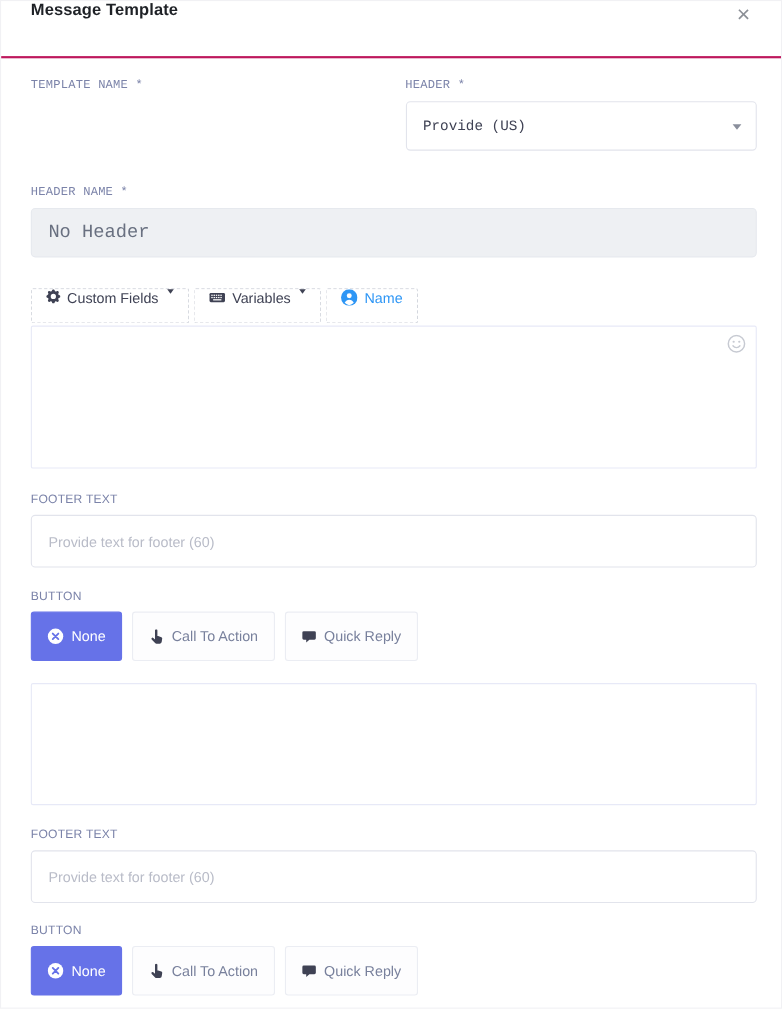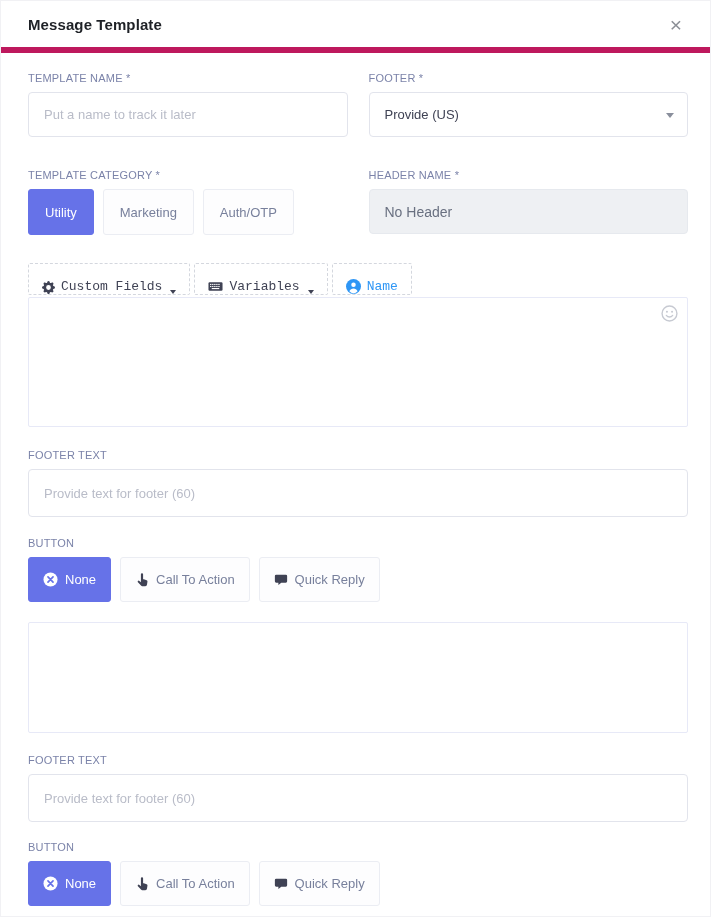--- a/index.html
+++ b/index.html
@@ -13,8 +13,8 @@
 
   
   .modal-header {
-    height: 52px; display: flex; align-items: center; justify-content: space-between;
-    padding: 0 24px 0 27px; border-bottom: 6px solid #be185d;
+    height: 52px; display: flex; align-items: flex-start; justify-content: space-between;
+    padding: 0 24px 0 27px; border-bottom: 2px solid #be185d;
   }
   .modal-title { font-size: 15px; font-weight: 700; color: #1e2126; letter-spacing: .1px; }
   .close-btn {

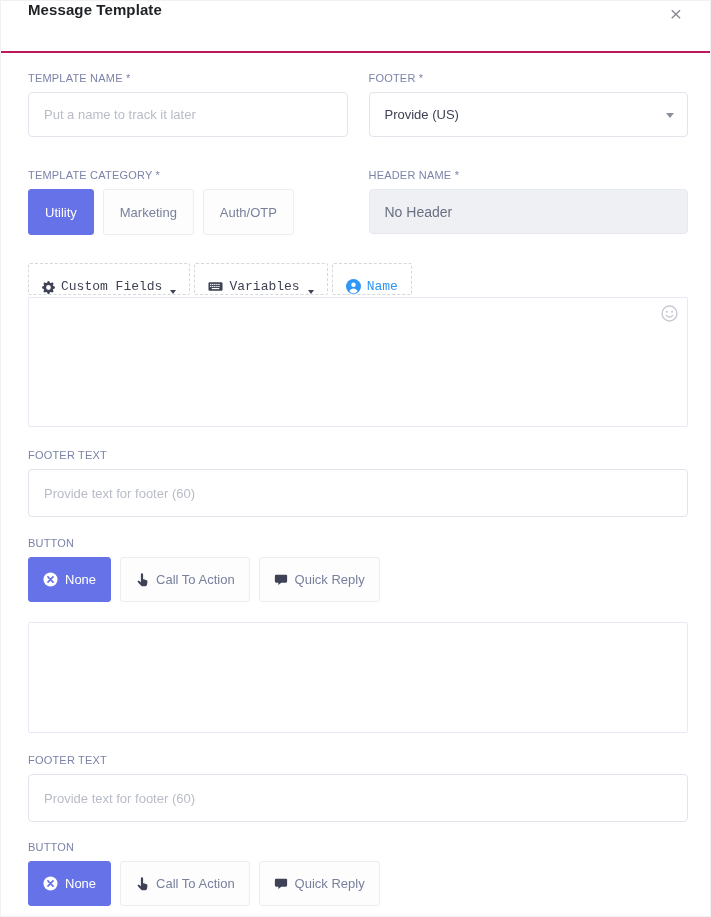--- a/index.html
+++ b/index.html
@@ -26,7 +26,7 @@
   .modal-body { padding: 19px 22px 0 27px; }
 
   .form-row { display: flex; gap: 21px; margin-bottom: 32px; }
-  .col { flex: 1; min-width: 0; }
+  .col { flex: 1; min-width: 0; font-family: Liberation Mono, monospace; }
 
   .f-label {
     display: block; font-size: 11px; line-height: 13px; color: #7b83a9;

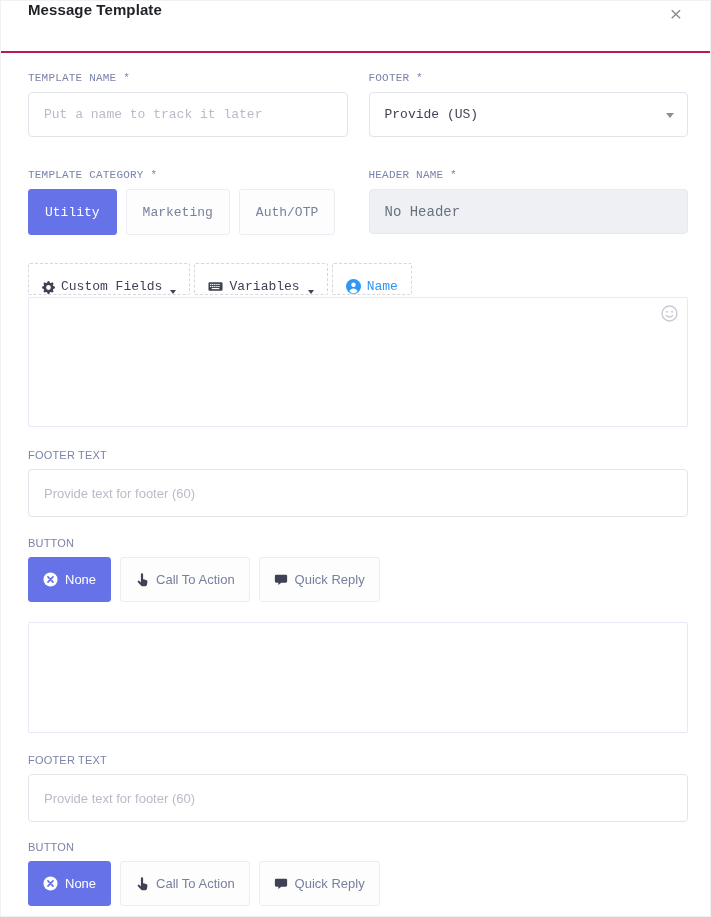--- a/index.html
+++ b/index.html
@@ -116,7 +116,7 @@
       <input class="text-input" type="text" placeholder="Put a name to track it later" style="">
     </div>
     <div class="col">
-      <label class="f-label">FOOTER *</label>
+      <label class="f-label">HEADER *</label>
       <div class="select-wrap">
         <div class="select-display">Provide (US)</div>
         <span class="select-caret"></span>

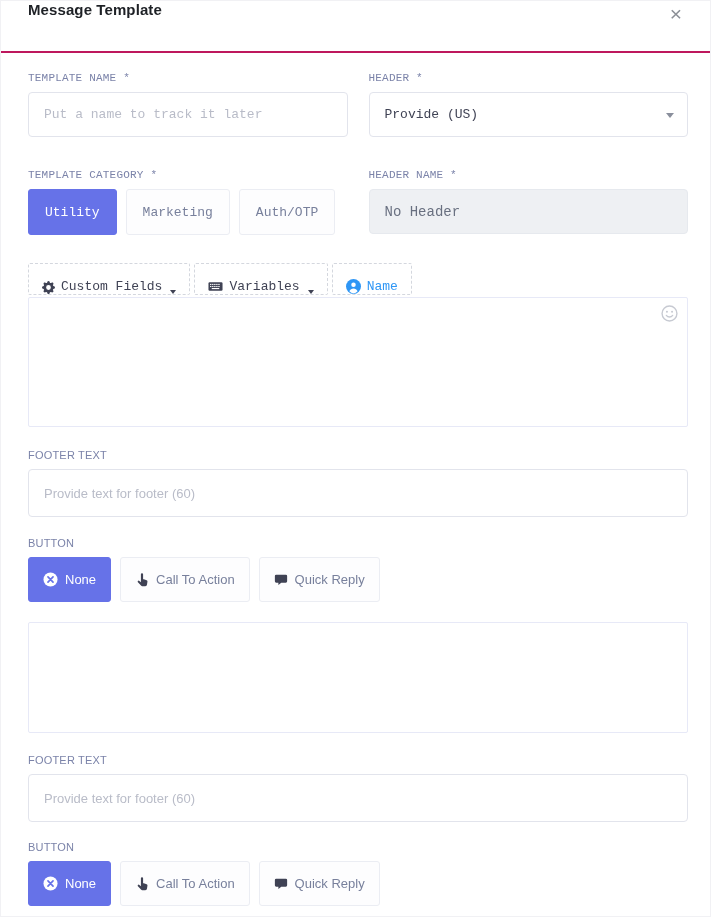--- a/index.html
+++ b/index.html
@@ -113,7 +113,6 @@
   <div class="form-row">
     <div class="col">
       <label class="f-label">TEMPLATE NAME *</label>
-      <input class="text-input" type="text" placeholder="Put a name to track it later" style="">
     </div>
     <div class="col">
       <label class="f-label">HEADER *</label>

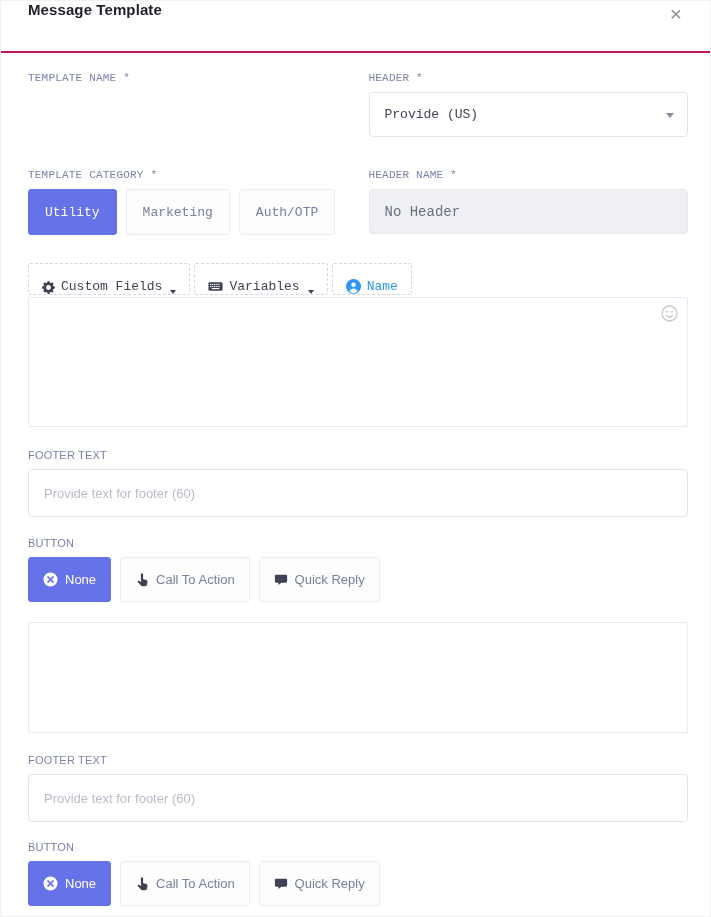--- a/index.html
+++ b/index.html
@@ -124,14 +124,6 @@
   </div>
 
   <div class="form-row section-mb-row2" style="margin-bottom:28px;">
-    <div class="col">
-      <label class="f-label">TEMPLATE CATEGORY *</label>
-      <div class="seg-group">
-        <button class="seg-btn active">Utility</button>
-        <button class="seg-btn">Marketing</button>
-        <button class="seg-btn">Auth/OTP</button>
-      </div>
-    </div>
     <div class="col">
       <label class="f-label">HEADER NAME *</label>
       <div class="disabled-input">No Header</div>

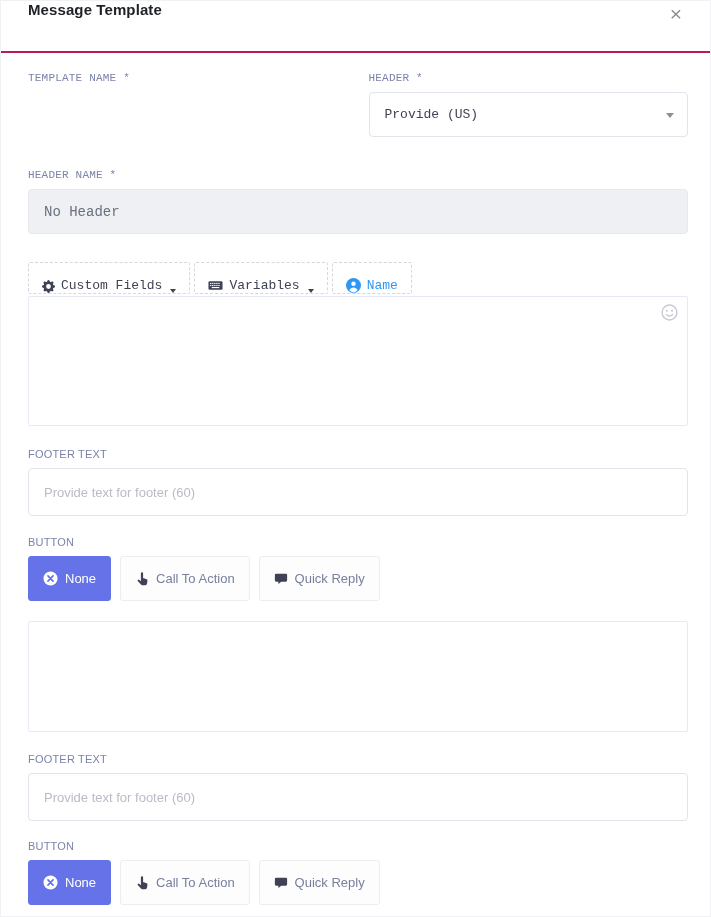--- a/index.html
+++ b/index.html
@@ -55,7 +55,7 @@
   .disabled-input {
     width: 100%; height: 45px; background: #eef0f3; border: 1px solid #e6e9ee;
     border-radius: 4px; display: flex; align-items: center; padding: 0 15px;
-    font-size: 14px; color: #697080;
+    font-size: 17px; color: #697080;
   }
 
   .seg-group, .btn-group { display: flex; gap: 9px; }

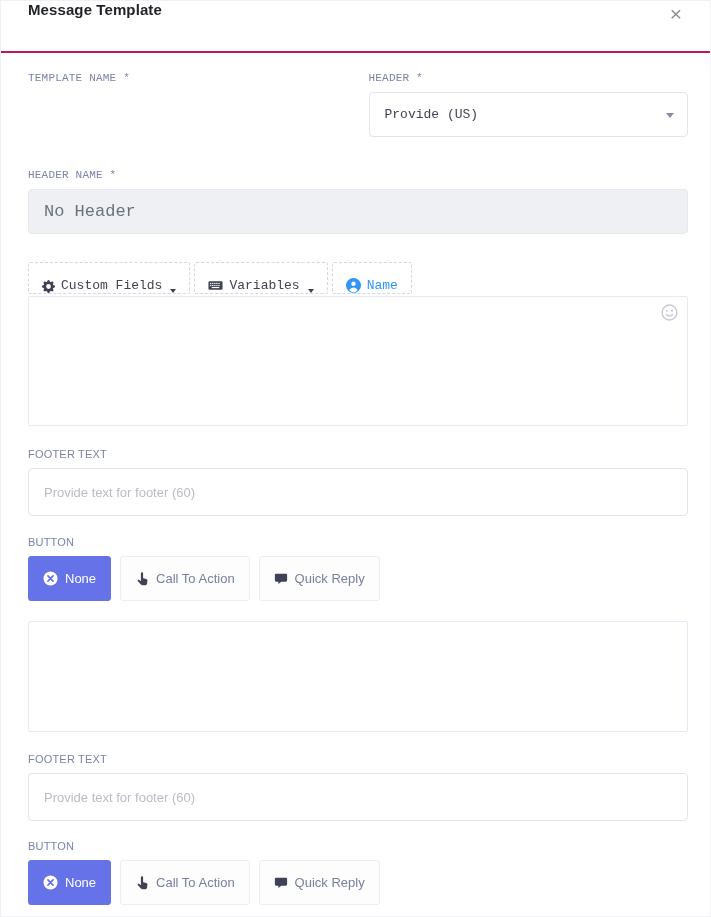--- a/index.html
+++ b/index.html
@@ -73,8 +73,8 @@
   .toolbar { display: flex; gap: 4px; margin-bottom: 2px; }
   .tb-btn {
     height: 32px; padding: 0 13px; border: 1px dashed #d4d7de; border-radius: 2px;
-    background: #fff; display: flex; align-items: flex-end; gap: 6px;
-    font-size: 13px; color: #3f4254; cursor: pointer; font-family: Liberation Mono, monospace;
+    background: #fff; display: flex; align-items: flex-start; gap: 6px;
+    font-size: 13px; color: #3f4254; cursor: pointer; font-family: Liberation Sans, sans-serif;
   }
   .tb-btn.blue { color: #2e96f5; }
   .tb-caret {

